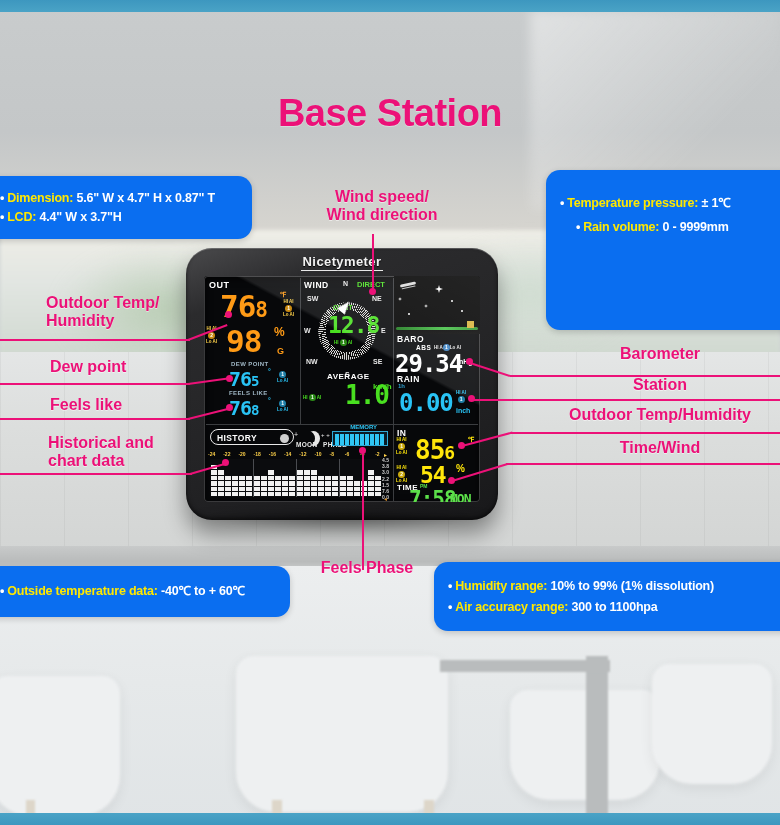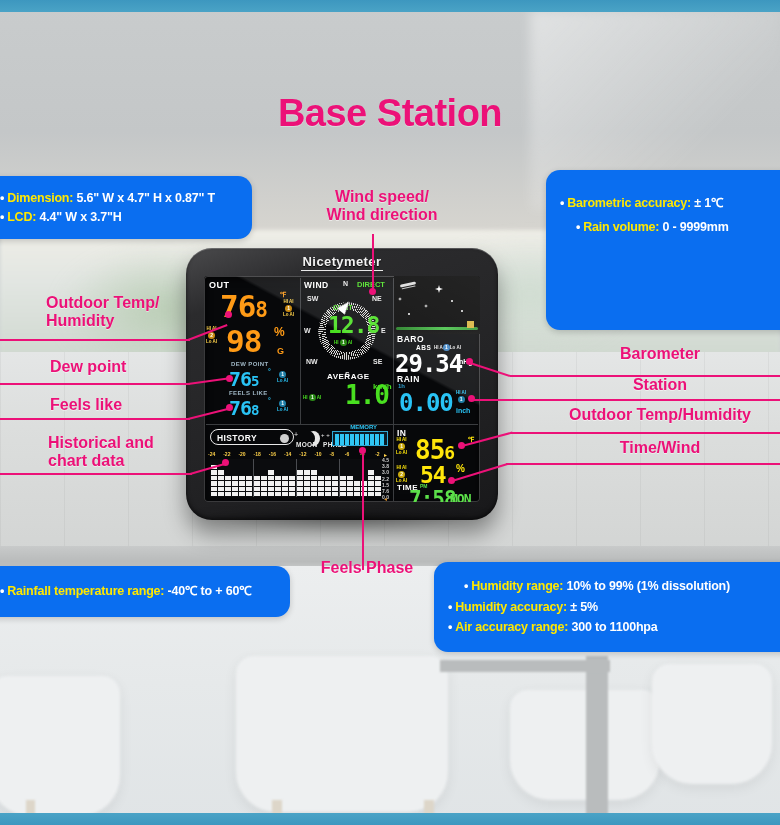--- a/index.html
+++ b/index.html
@@ -289,7 +289,7 @@
 
 <div class="box" id="box-accuracy">
   <div class="li" style="margin:11px 0;">
-    <span class="bullet">•</span><span>Barometric accuracy:</span><span class="w"> ± 1℃</span>
+    <span class="bullet">•</span><span>Temperature pressure:</span><span class="w"> ± 1℃</span>
   </div>
   <div class="li" style="margin:11px 16px;">
     <span class="bullet">•</span><span>Rain volume:</span><span class="w"> 0 - 9999mm</span>

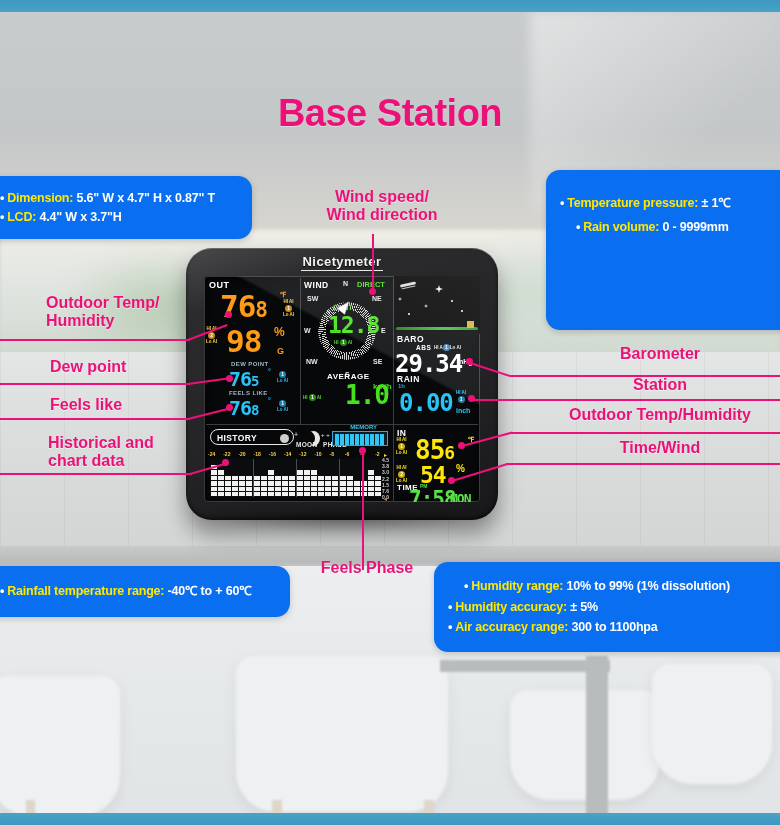--- a/index.html
+++ b/index.html
@@ -298,7 +298,7 @@
 
 <div class="box" id="box-temprange">
   <div class="li" style="margin:9px 0;">
-    <span class="bullet">•</span><span>Rainfall temperature range:</span><span class="w"> -40℃ to + 60℃</span>
+    <span class="bullet">•</span><span>Outside temperature data:</span><span class="w"> -40℃ to + 60℃</span>
   </div>
 </div>
 

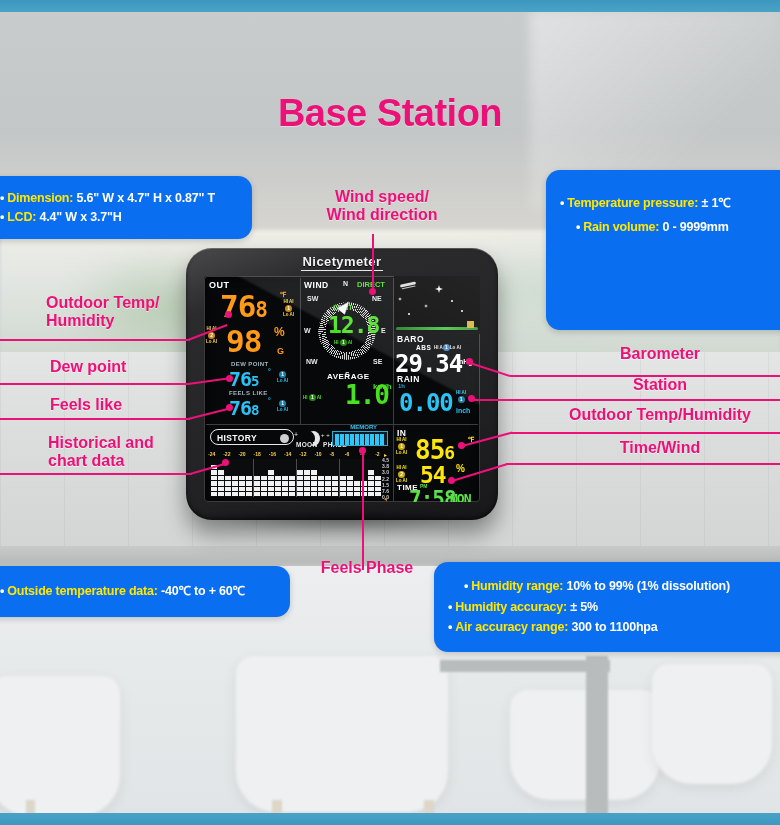--- a/index.html
+++ b/index.html
@@ -303,7 +303,7 @@
 </div>
 
 <div class="box" id="box-humidity">
-  <div class="li" style="margin:8px 16px;">
+  <div class="li" style="margin:8px 0;">
     <span class="bullet">•</span><span>Humidity range:</span><span class="w"> 10% to 99% (1% dissolution)</span>
   </div>
   <div class="li" style="margin:8px 0;">

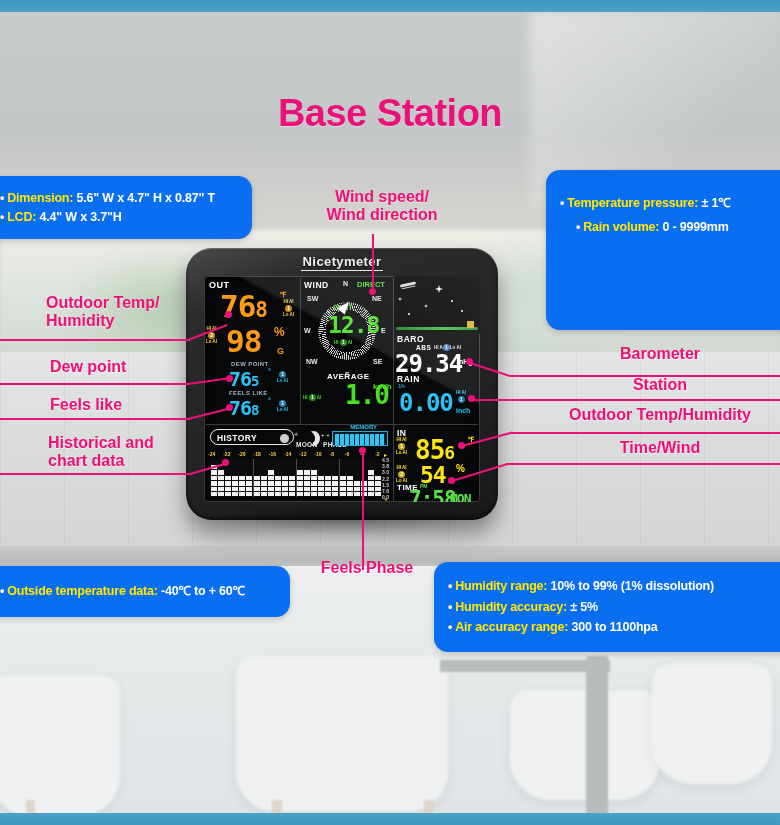--- a/index.html
+++ b/index.html
@@ -305,9 +305,6 @@
 <div class="box" id="box-humidity">
   <div class="li" style="margin:8px 0;">
     <span class="bullet">•</span><span>Humidity range:</span><span class="w"> 10% to 99% (1% dissolution)</span>
-  </div>
-  <div class="li" style="margin:8px 0;">
-    <span class="bullet">•</span><span>Humidity accuracy:</span><span class="w"> ± 5%</span>
   </div>
   <div class="li" style="margin:8px 0;">
     <span class="bullet">•</span><span>Air accuracy range:</span><span class="w"> 300 to 1100hpa</span>

